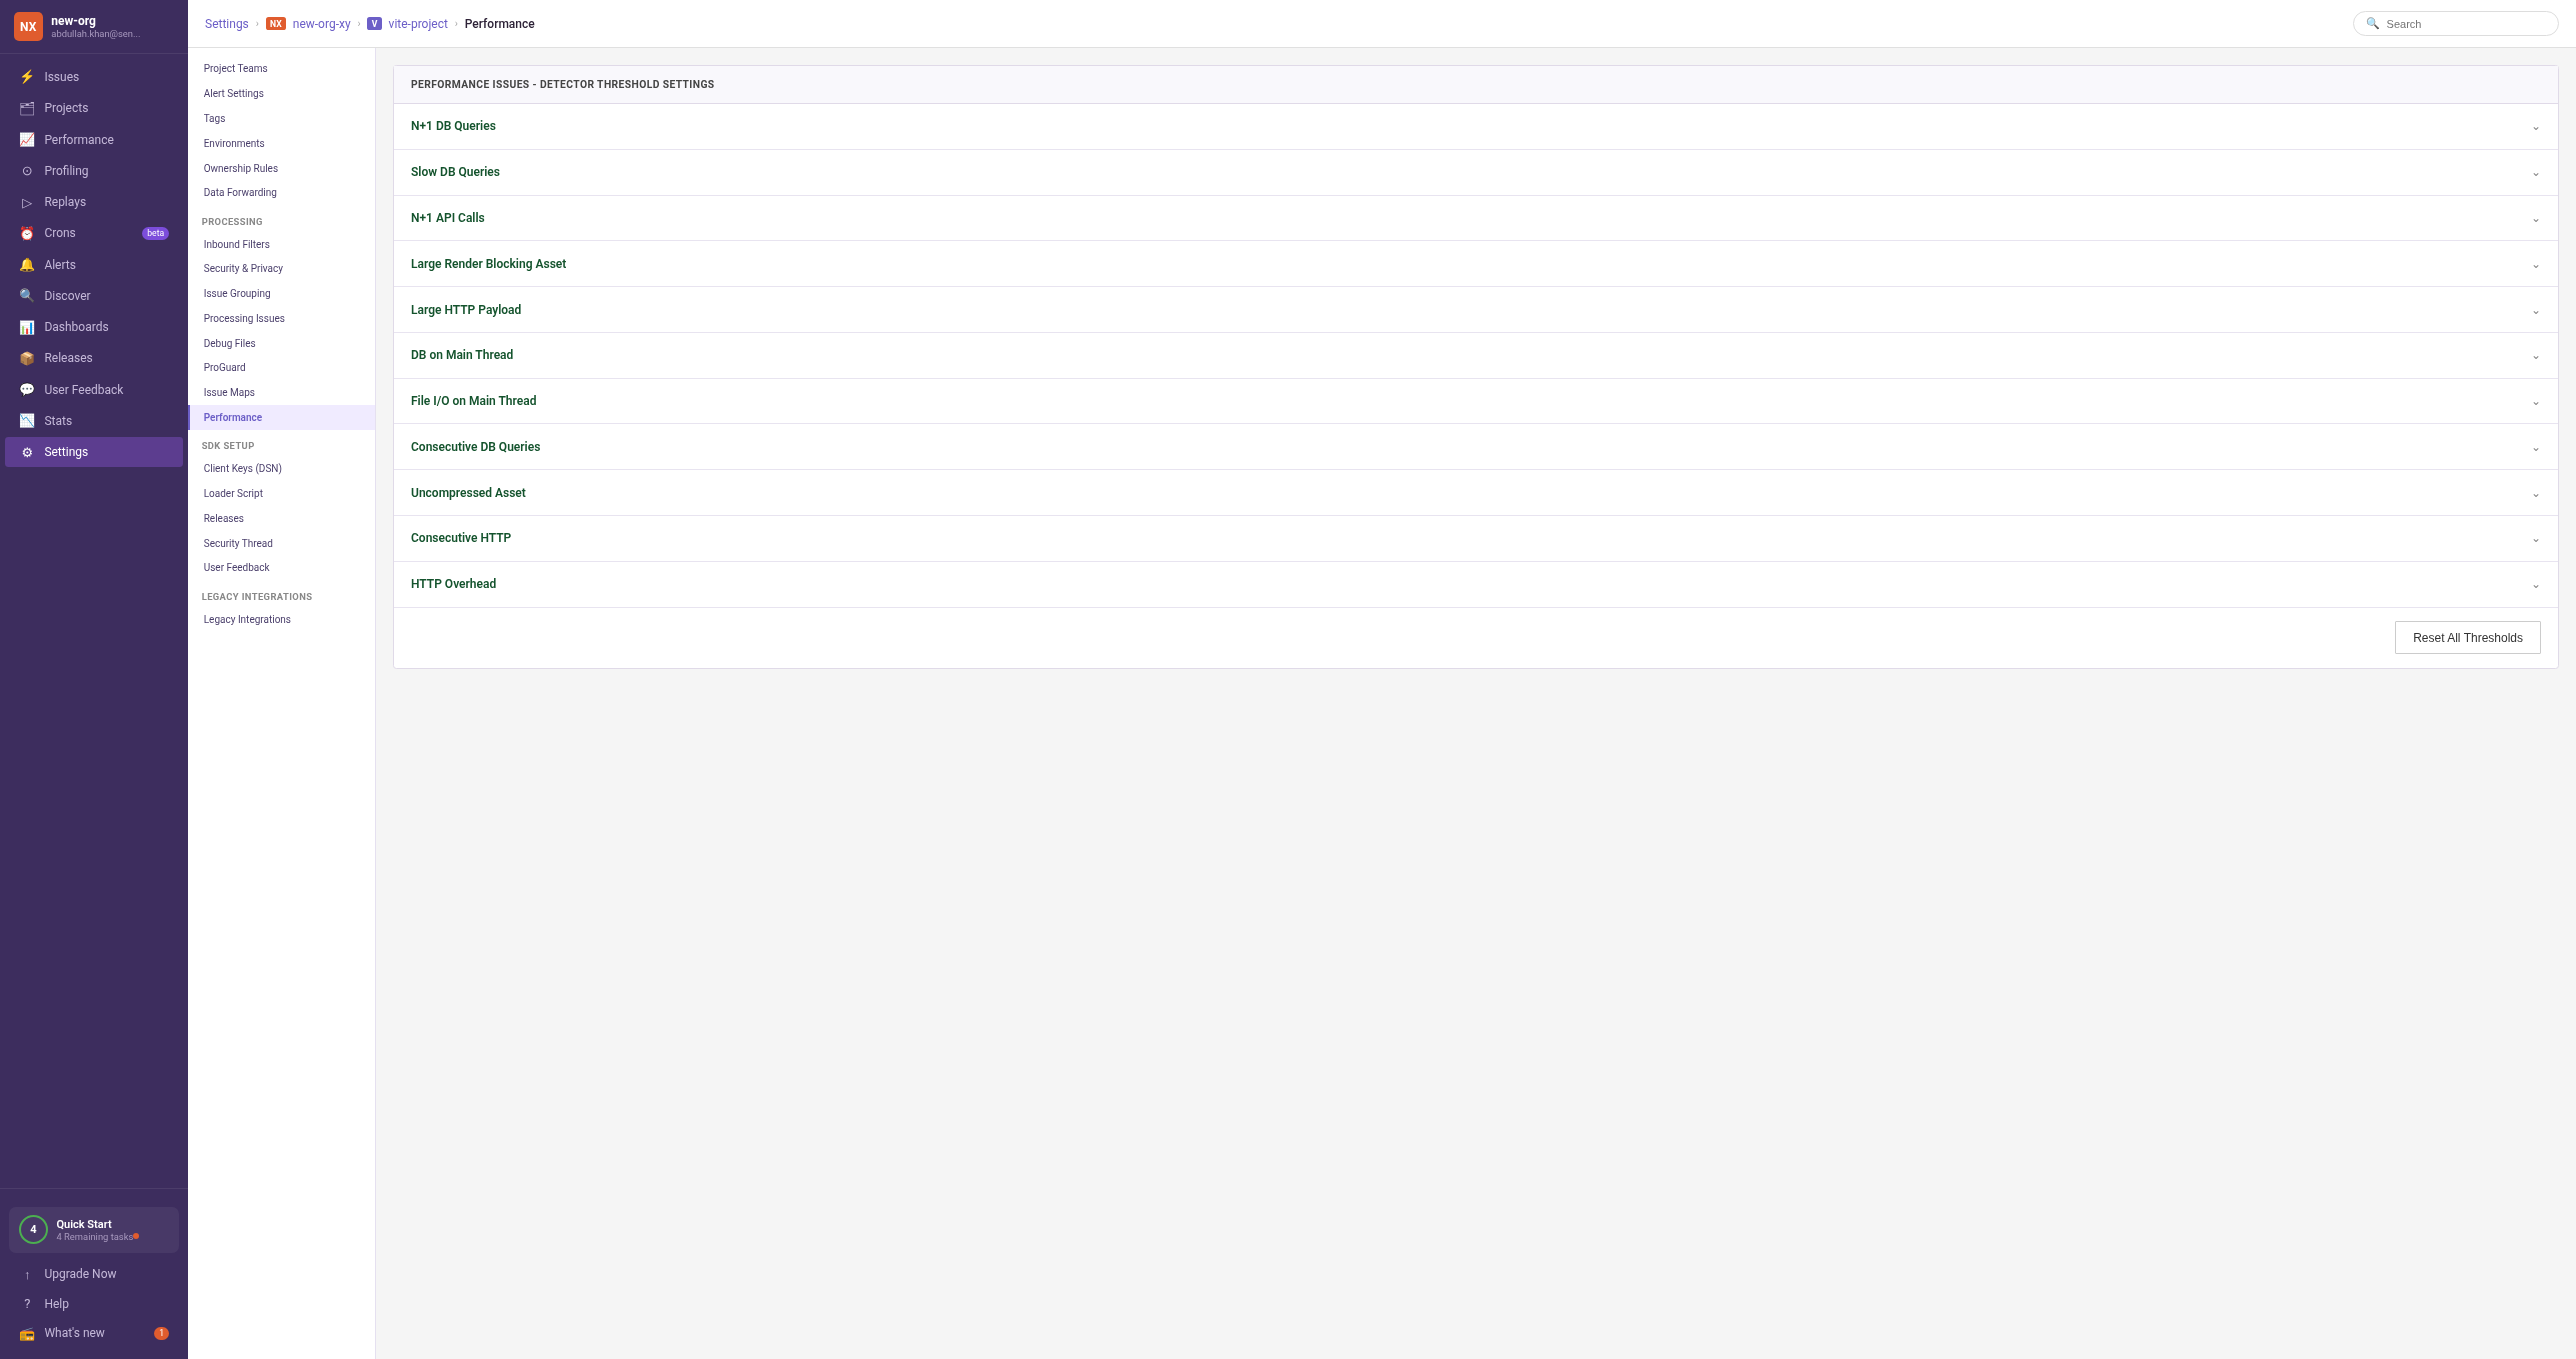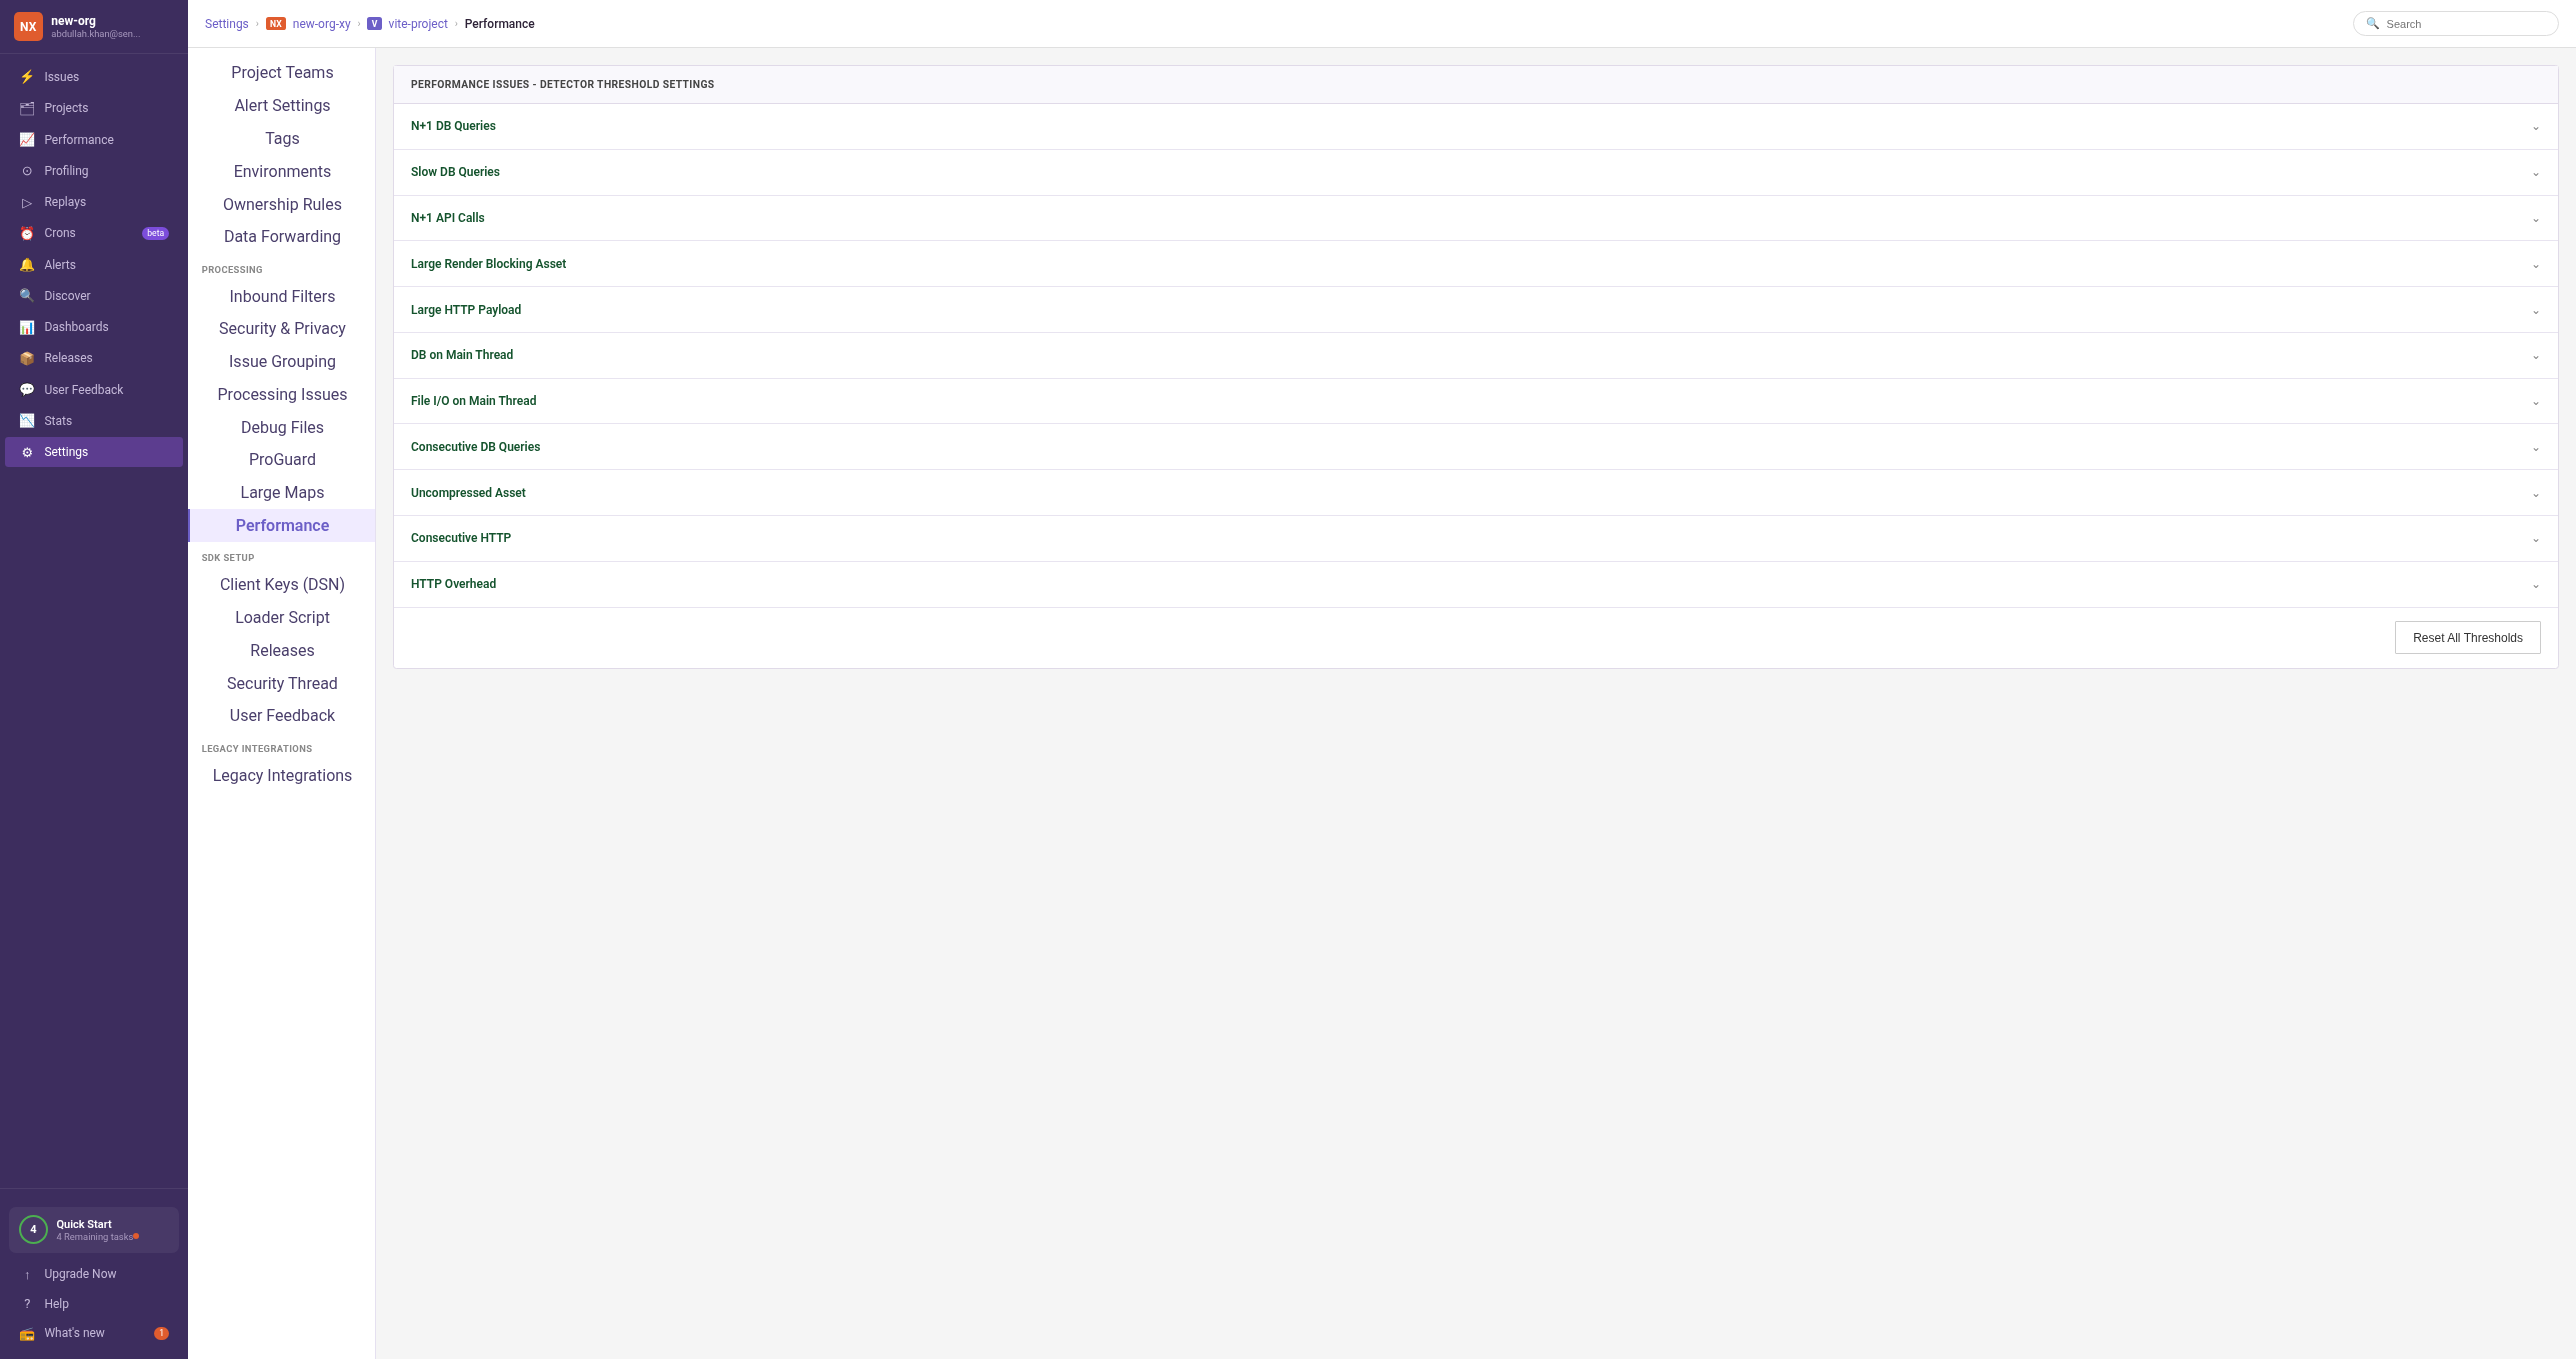--- a/index.html
+++ b/index.html
@@ -203,11 +203,10 @@
     .settings-nav-item {
       display: block;
       padding: 6.9px 13.7px;
-      font-size: 16px;
+      font-size: 10px;
       color: #4a3f6b;
       cursor: pointer;
       border-left: 2.6px solid transparent;
-      text-align: center;
     }
     .settings-nav-item.active {
       background: #f0ebff;

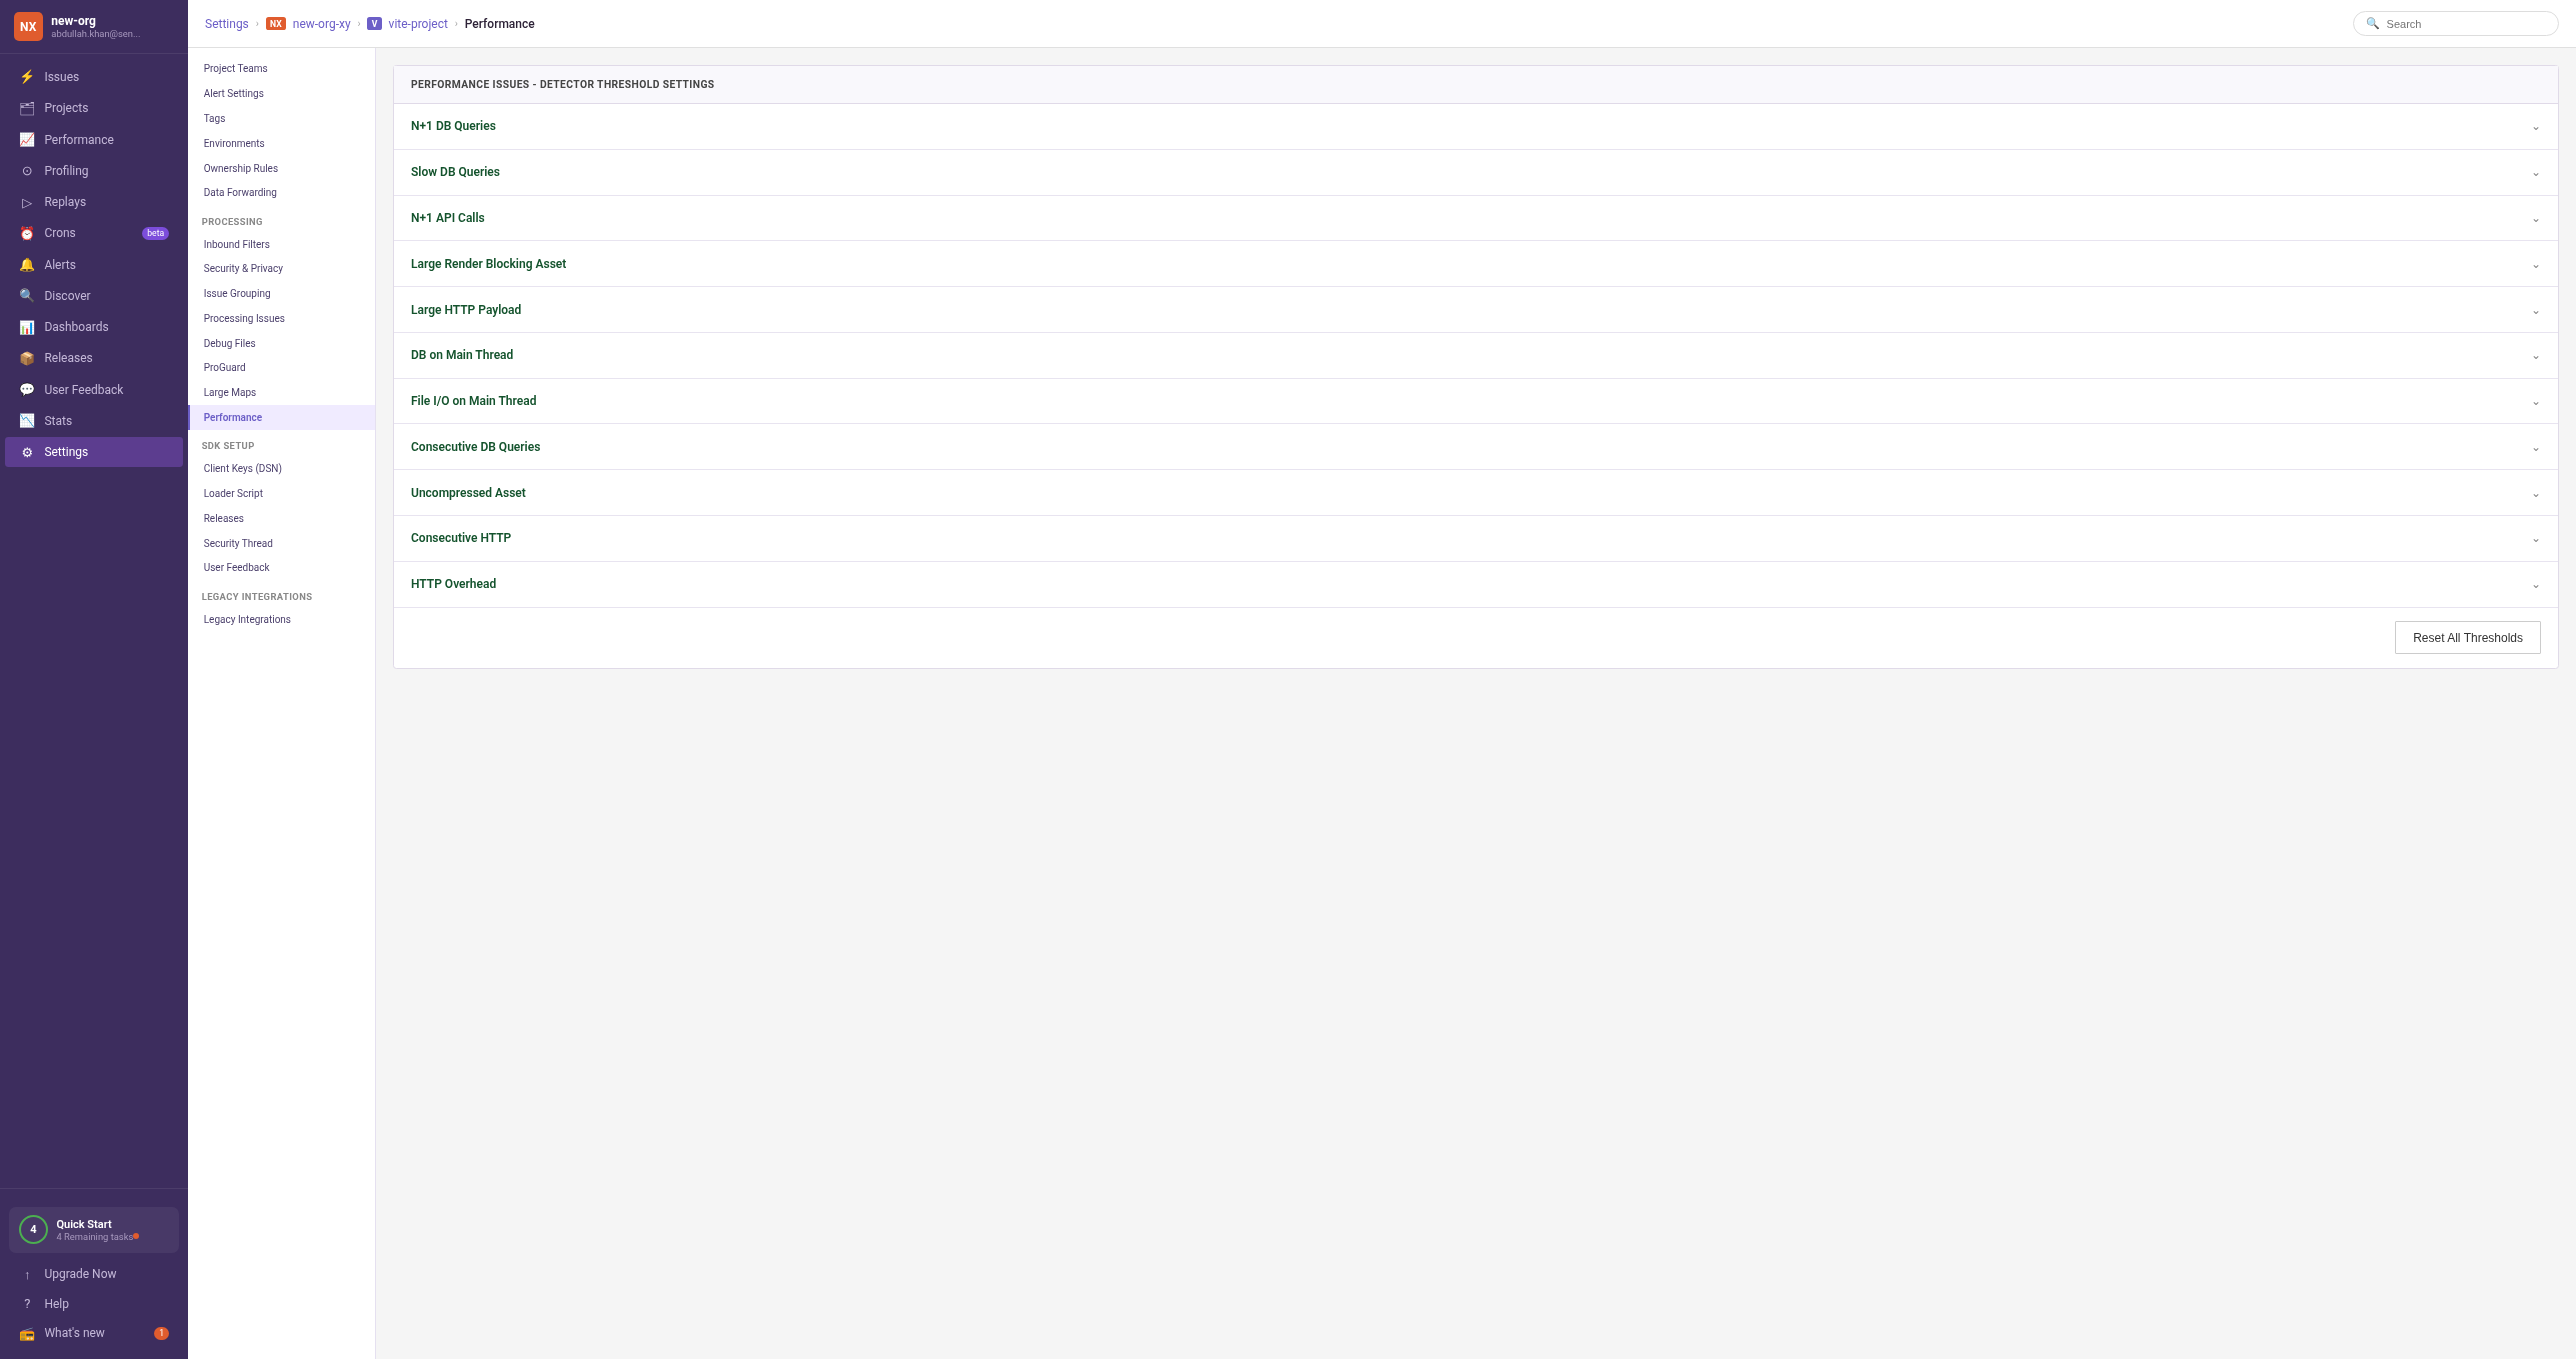--- a/index.html
+++ b/index.html
@@ -420,7 +420,7 @@
         <div class="settings-nav-item">Processing Issues</div>
         <div class="settings-nav-item">Debug Files</div>
         <div class="settings-nav-item">ProGuard</div>
-        <div class="settings-nav-item">Large Maps</div>
+        <div class="settings-nav-item">Issue Maps</div>
         <div class="settings-nav-item active">Performance</div>
         <div class="settings-section-title">SDK Setup</div>
         <div class="settings-nav-item">Client Keys (DSN)</div>

